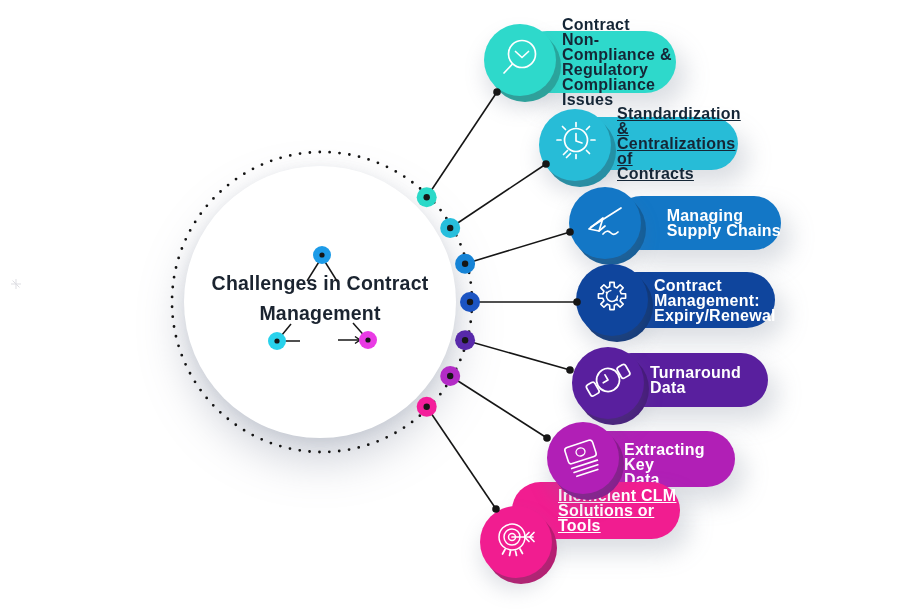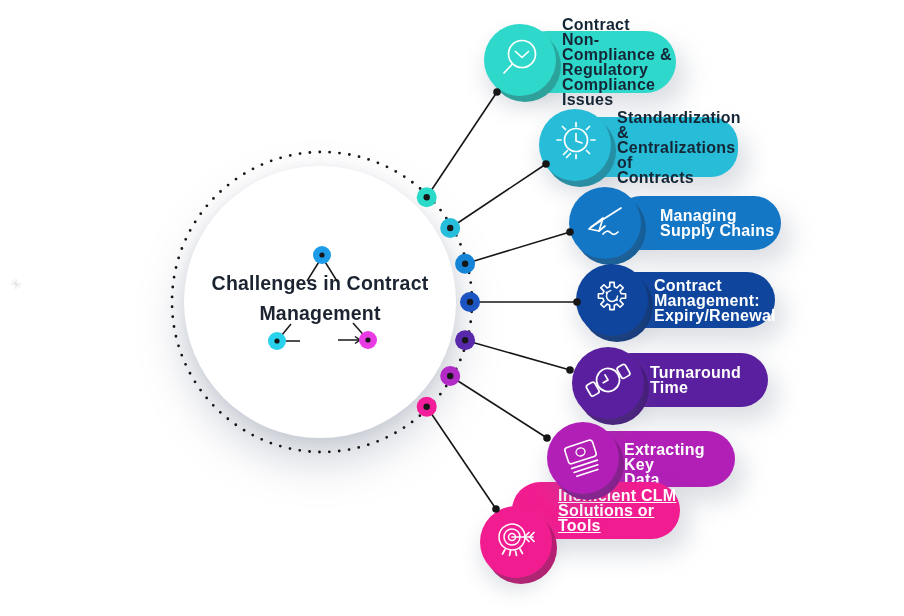--- a/index.html
+++ b/index.html
@@ -41,7 +41,7 @@
   
   .i1 .pill{left:516px;top:31px;width:160px;height:62px;border-radius:31px;}
   .i1 .circle{left:484px;top:24px;} .i1 .cap{left:489px;top:30px;}
-  .i2 .pill{left:571px;top:117px;width:167px;height:60px;border-radius:27px;}
+  .i2 .pill{left:571px;top:117px;width:167px;height:53px;border-radius:27px;text-decoration:underline;}
   .i2 .circle{left:539px;top:109px;} .i2 .cap{left:544px;top:115px;}
   .i3 .pill{left:614px;top:196px;width:167px;height:54px;border-radius:27px;}
   .i3 .circle{left:569px;top:187px;} .i3 .cap{left:574px;top:193px;}

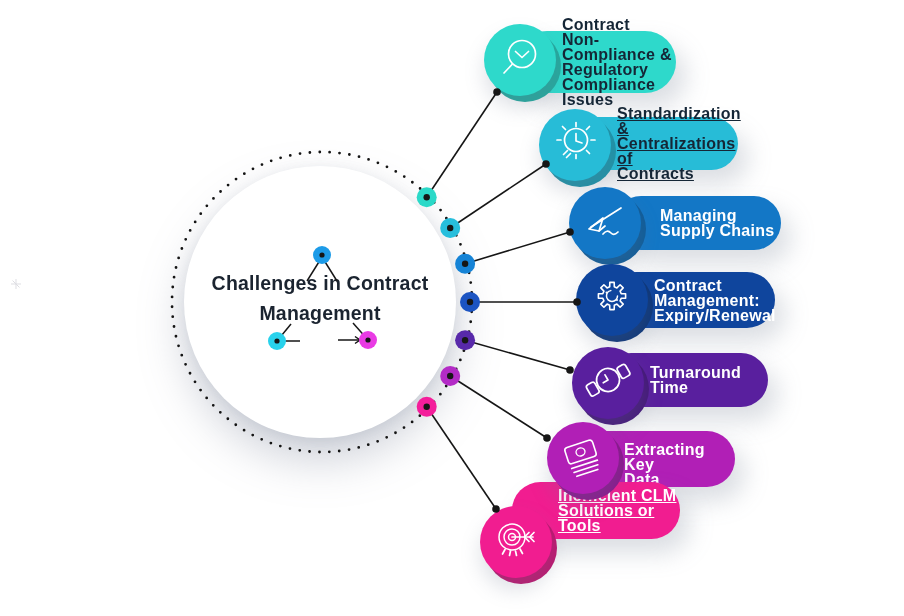--- a/index.html
+++ b/index.html
@@ -43,7 +43,7 @@
   .i1 .circle{left:484px;top:24px;} .i1 .cap{left:489px;top:30px;}
   .i2 .pill{left:571px;top:117px;width:167px;height:53px;border-radius:27px;text-decoration:underline;}
   .i2 .circle{left:539px;top:109px;} .i2 .cap{left:544px;top:115px;}
-  .i3 .pill{left:614px;top:196px;width:167px;height:54px;border-radius:27px;}
+  .i3 .pill{left:614px;top:196px;width:167px;height:54px;border-radius:27px;justify-content:flex-end;}
   .i3 .circle{left:569px;top:187px;} .i3 .cap{left:574px;top:193px;}
   .i4 .pill{left:608px;top:272px;width:167px;height:56px;border-radius:28px;}
   .i4 .circle{left:576px;top:264px;} .i4 .cap{left:581px;top:270px;}

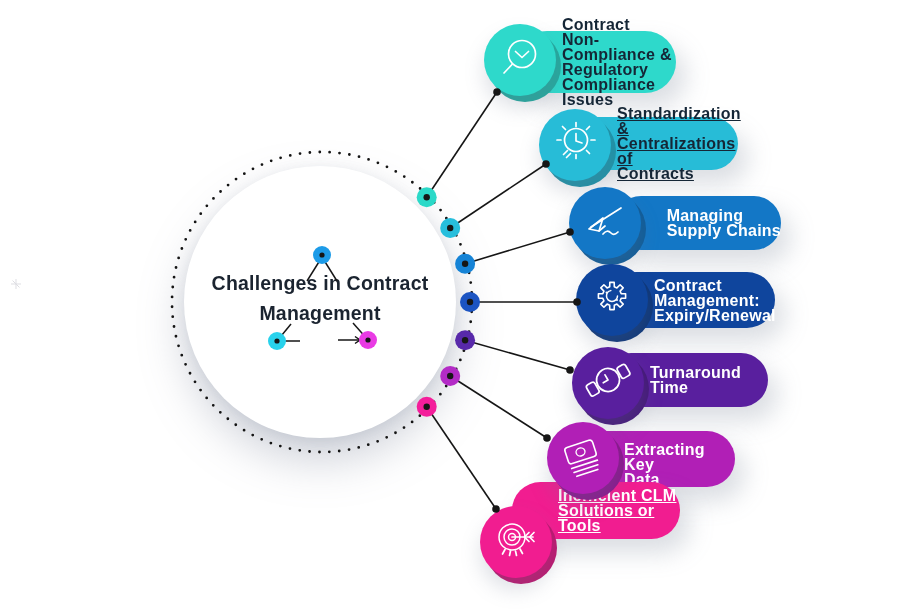--- a/index.html
+++ b/index.html
@@ -141,7 +141,7 @@
 
   <div class="item i5" style="--c: #591F9E; --tc: #FFFFFF;">
     <div class="pill">
-      <span class="label">Turnaround Time</span>
+      <span class="label">Turnaround Data</span>
     </div>
     <div class="cap"></div>
     <div class="circle">

